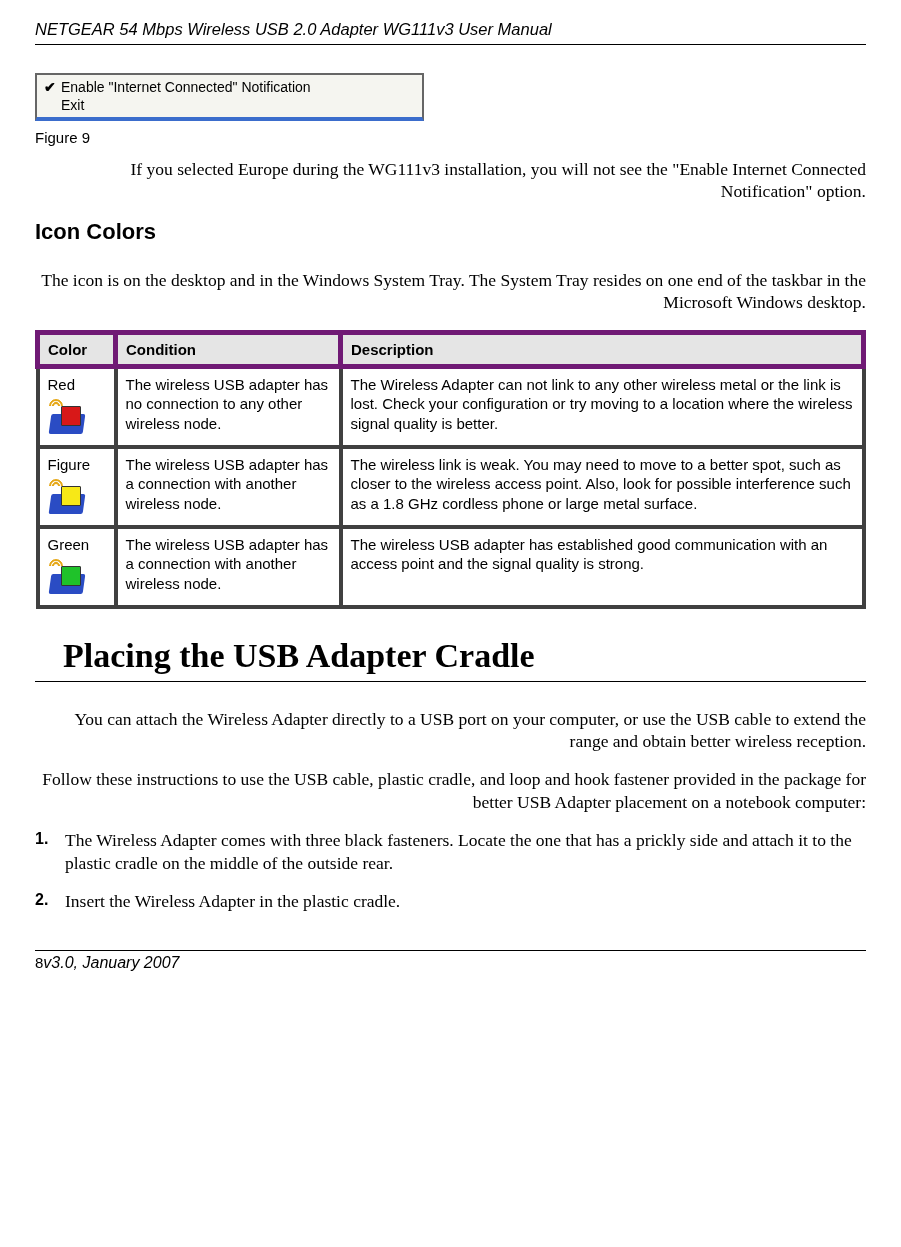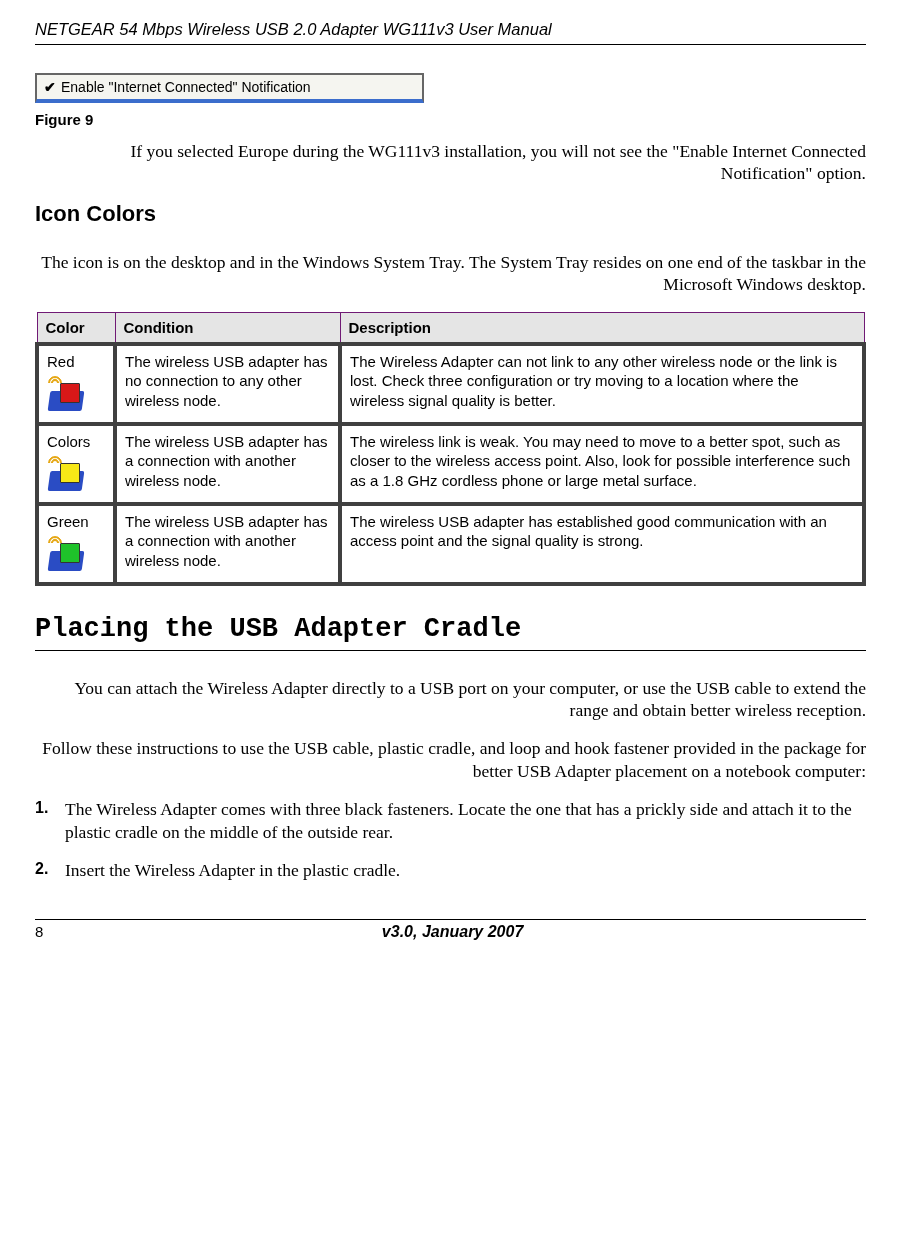--- a/index.html
+++ b/index.html
@@ -208,6 +208,10 @@
   <div class="menu-item">
     <span class="checkmark">✔</span>
     <span>Enable "Internet Connected" Notification</span>
+  </div>
+  <div class="menu-item">
+    <span class="checkmark"></span>
+    <span>Exit</span>
   </div>
 </div>
 

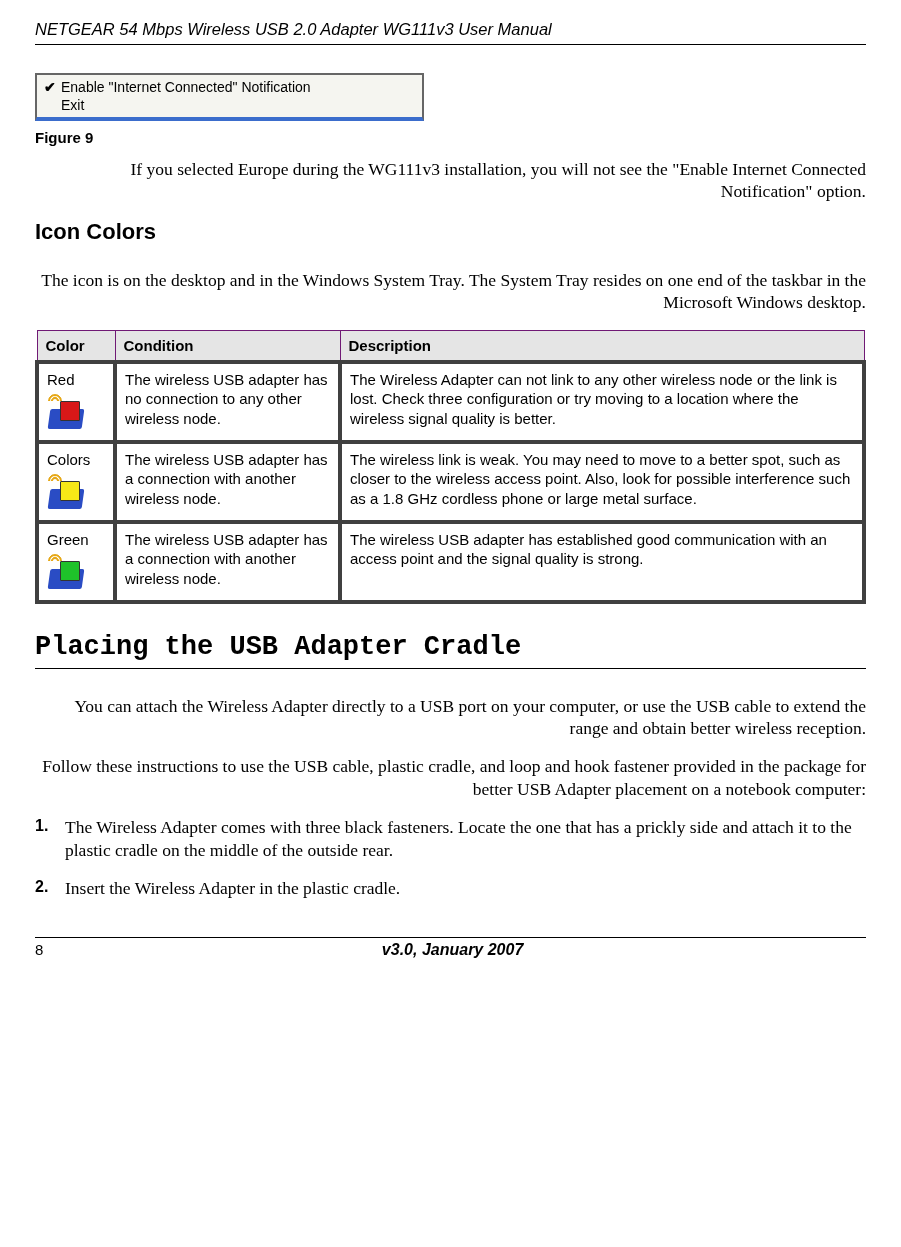--- a/index.html
+++ b/index.html
@@ -48,7 +48,7 @@
     }
     .figure-label {
       font-family: Arial, Helvetica, sans-serif;
-      font-weight: bold;
+      font-weight: normal;
       font-size: 15px;
       margin-bottom: 12px;
     }

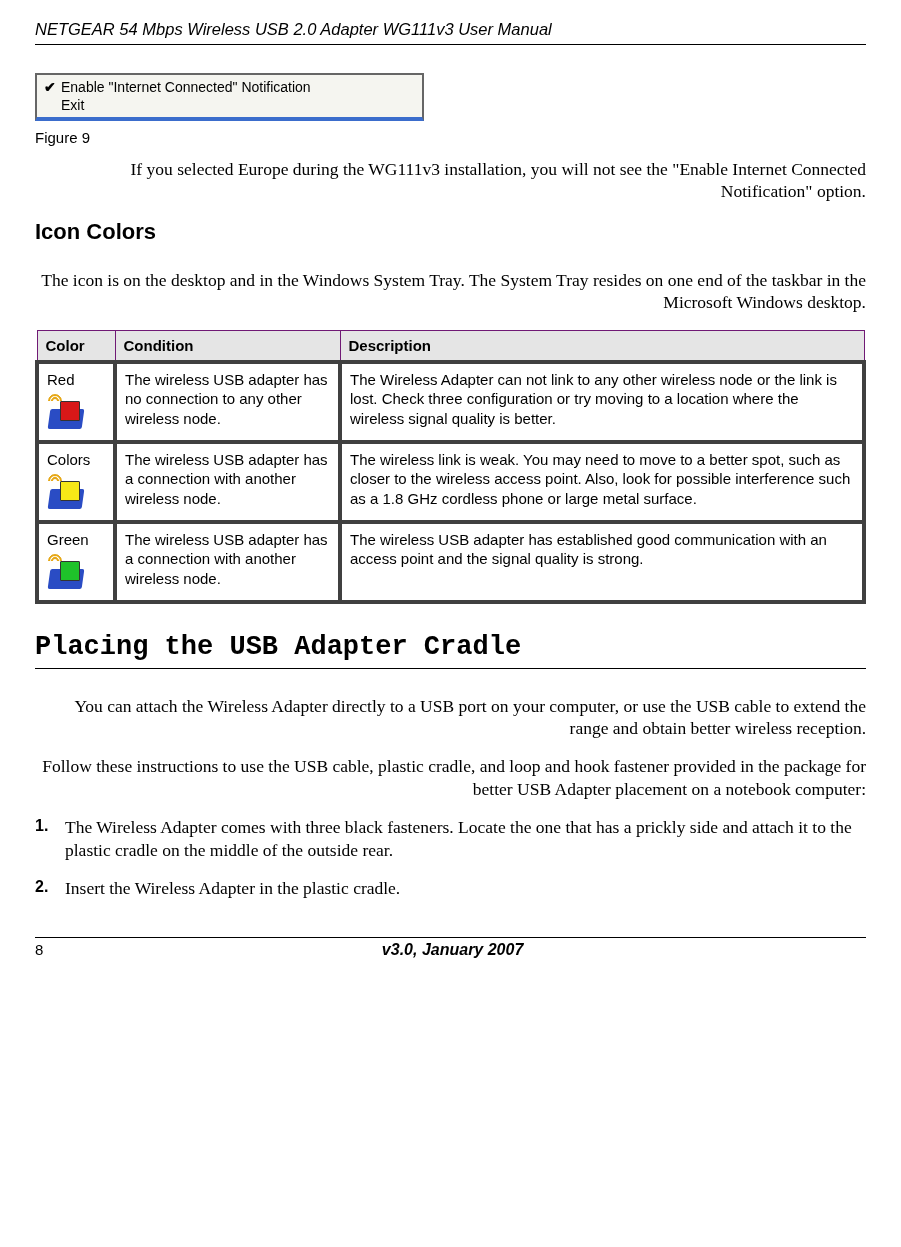--- a/index.html
+++ b/index.html
@@ -89,7 +89,7 @@
       font-size: 15px;
       text-align: left;
       padding: 6px 8px;
-      border: 1px solid #701a75;
+      border: 5px solid #701a75;
     }
     table.icon-table td {
       font-family: Arial, Helvetica, sans-serif;

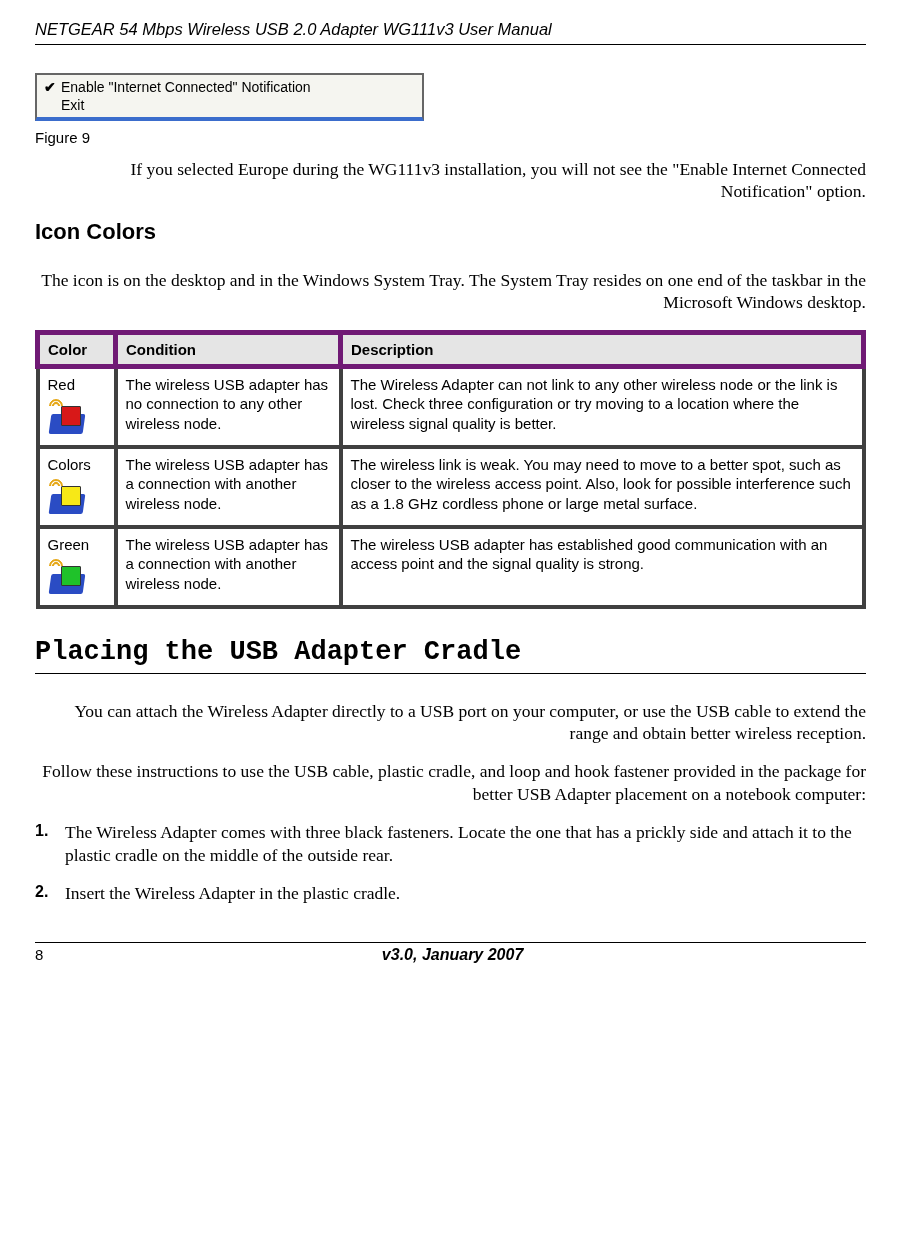--- a/index.html
+++ b/index.html
@@ -247,7 +247,7 @@
         </div>
       </td>
       <td class="condition-cell">The wireless USB adapter has no connection to any other wireless node.</td>
-      <td>The Wireless Adapter can not link to any other wireless node or the link is lost. Check three configuration or try moving to a location where the wireless signal quality is better.</td>
+      <td>The Wireless Adapter can not link to any other wireless metal or the link is lost. Check your configuration or try moving to a location where the wireless signal quality is better.</td>
     </tr>
     <tr>
       <td class="color-cell">

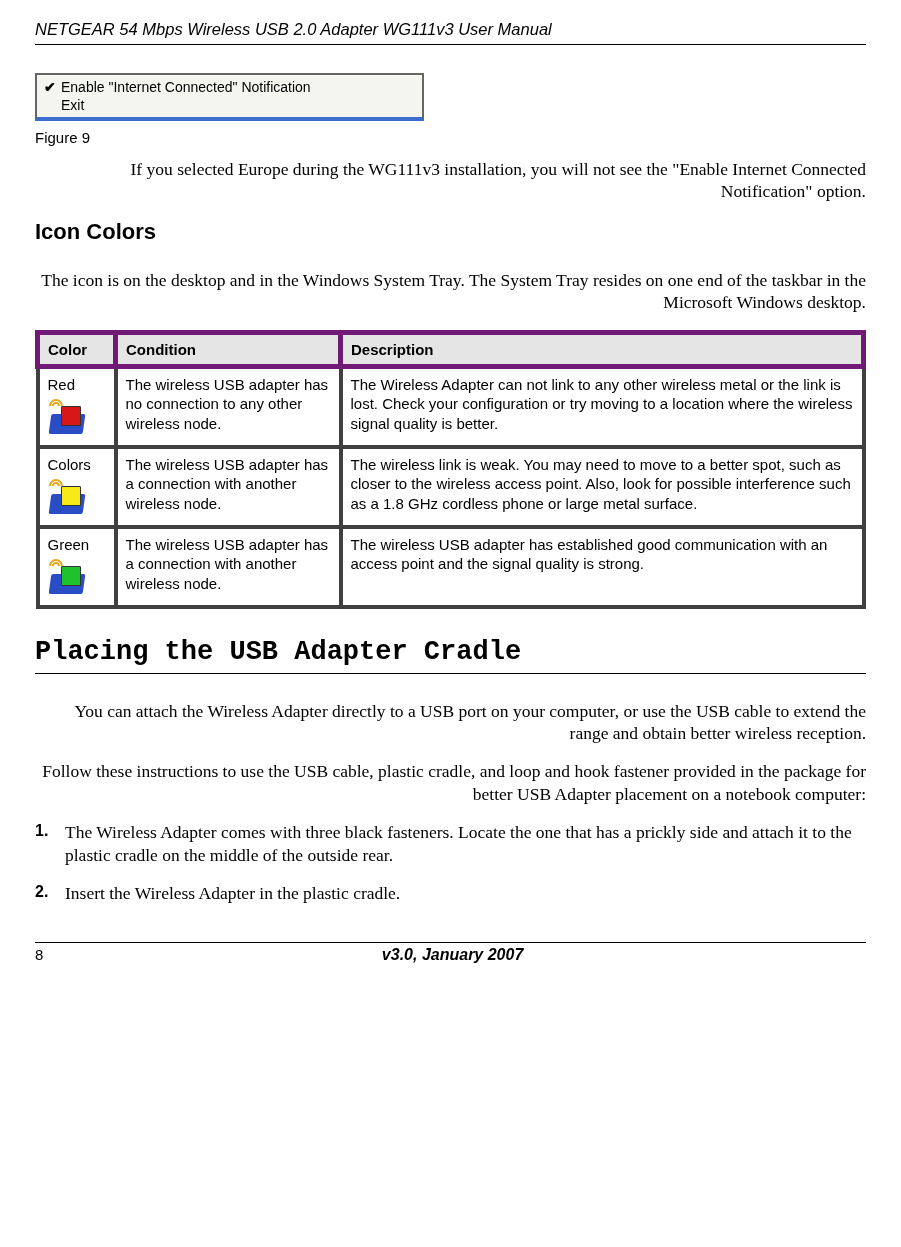--- a/index.html
+++ b/index.html
@@ -251,7 +251,7 @@
     </tr>
     <tr>
       <td class="color-cell">
-        <span>Colors</span>
+        <span>Figure</span>
         <div class="icon-wrap">
           <div class="adapter-icon">
             <div class="adapter-waves">

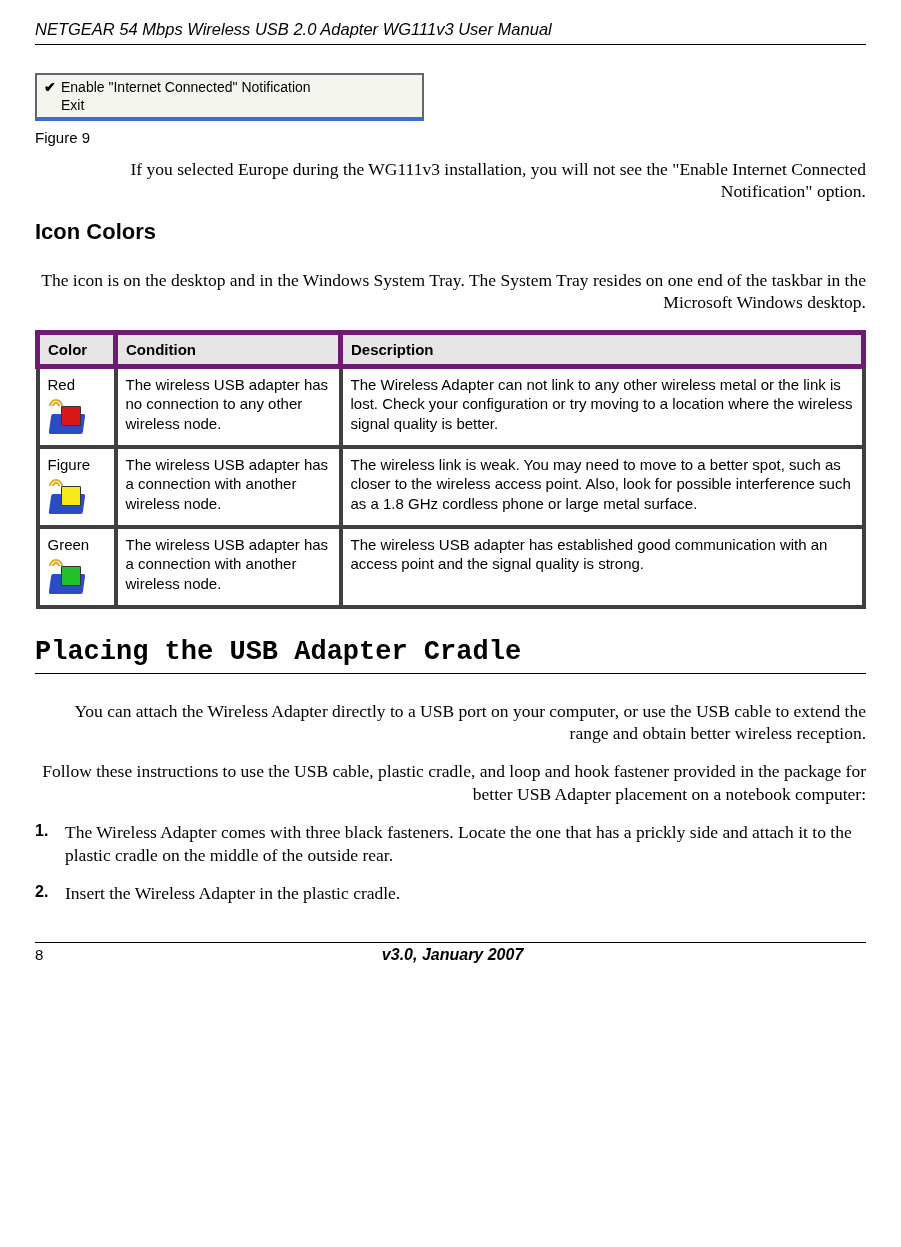--- a/index.html
+++ b/index.html
@@ -66,11 +66,12 @@
       margin-bottom: 24px;
     }
     .section-heading-large {
-      font-family: Liberation Mono, monospace;
-      font-weight: bold;
-      font-size: 27px;
+      font-family: Liberation Serif, serif;
+      font-weight: bold;
+      font-size: 34px;
       margin-top: 28px;
       margin-bottom: 6px;
+      margin-left: 28px;
     }
     .section-underline {
       border-top: 1.5px solid #000;

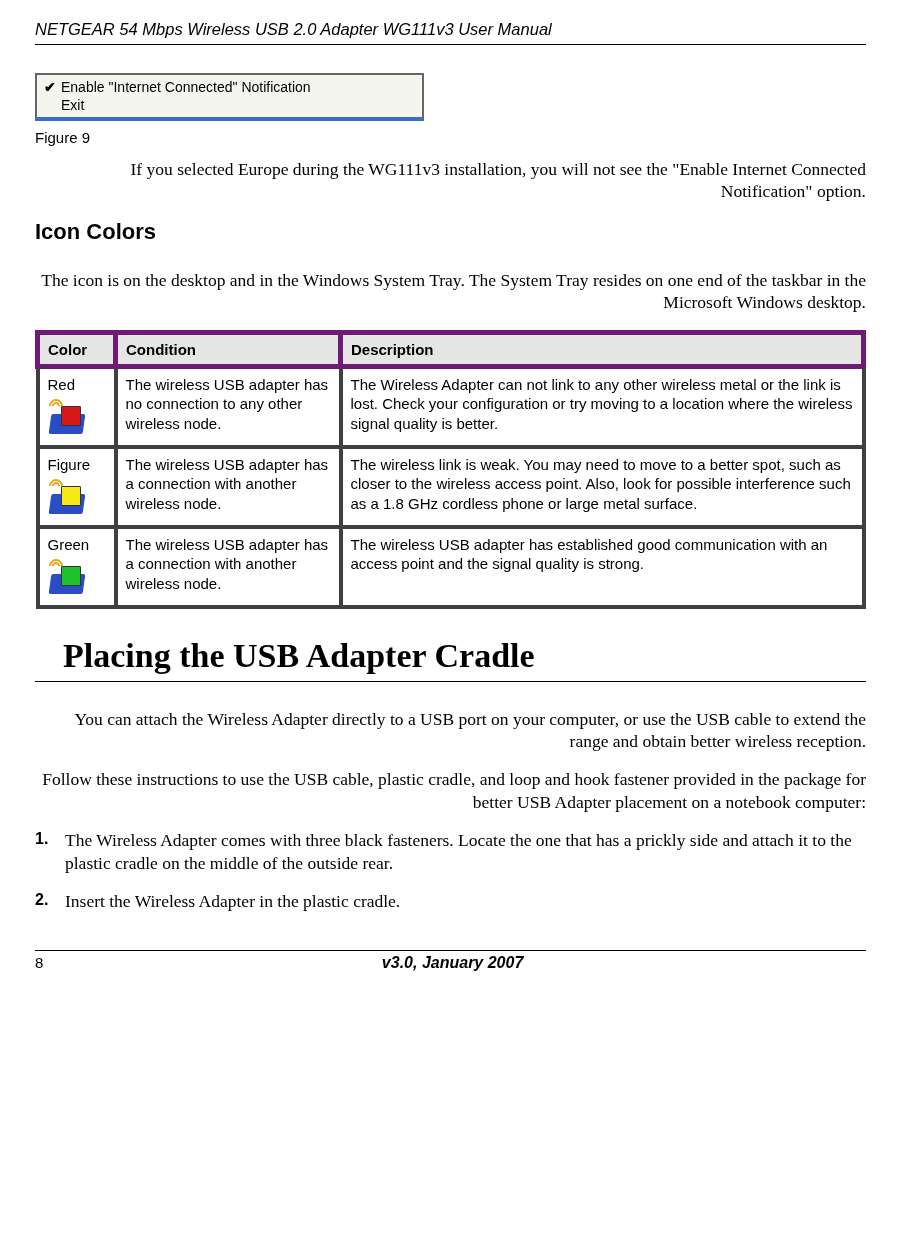--- a/index.html
+++ b/index.html
@@ -194,9 +194,7 @@
       font-style: italic;
       font-size: 16px;
       font-family: Arial, Helvetica, sans-serif;
-      text-align: center;
       flex: 1;
-      font-weight: bold;
     }
   </style>
 </head>

